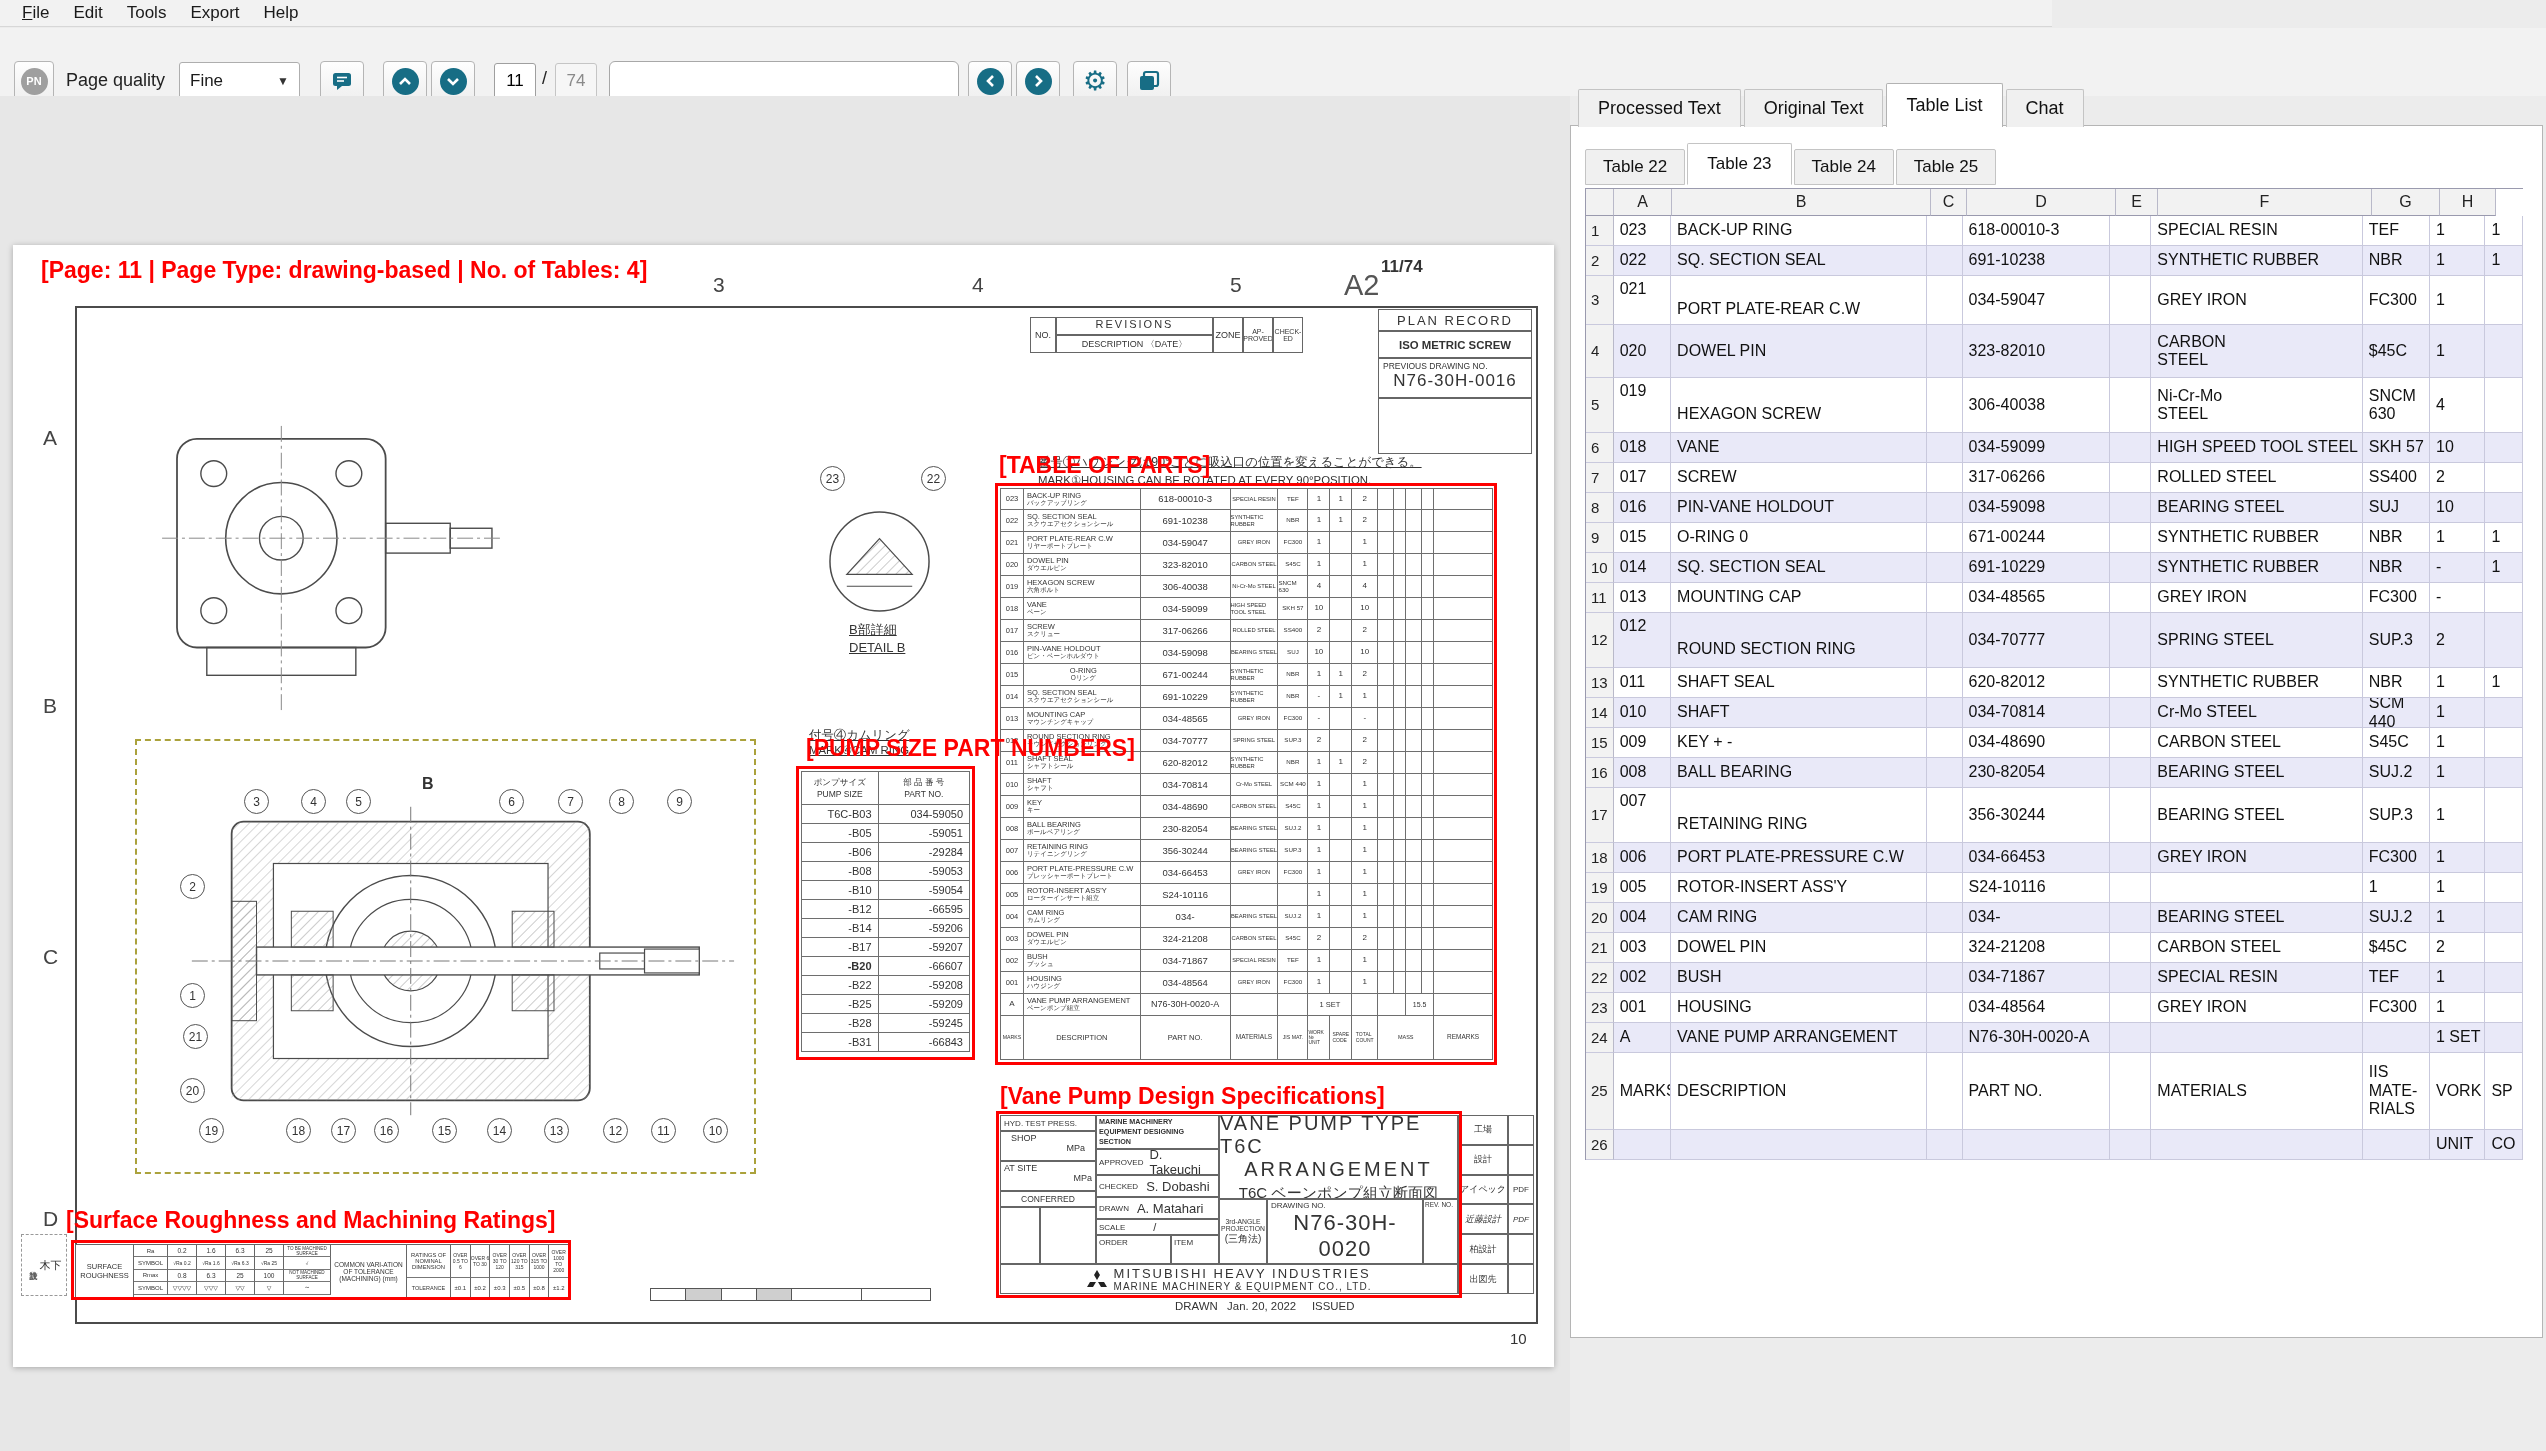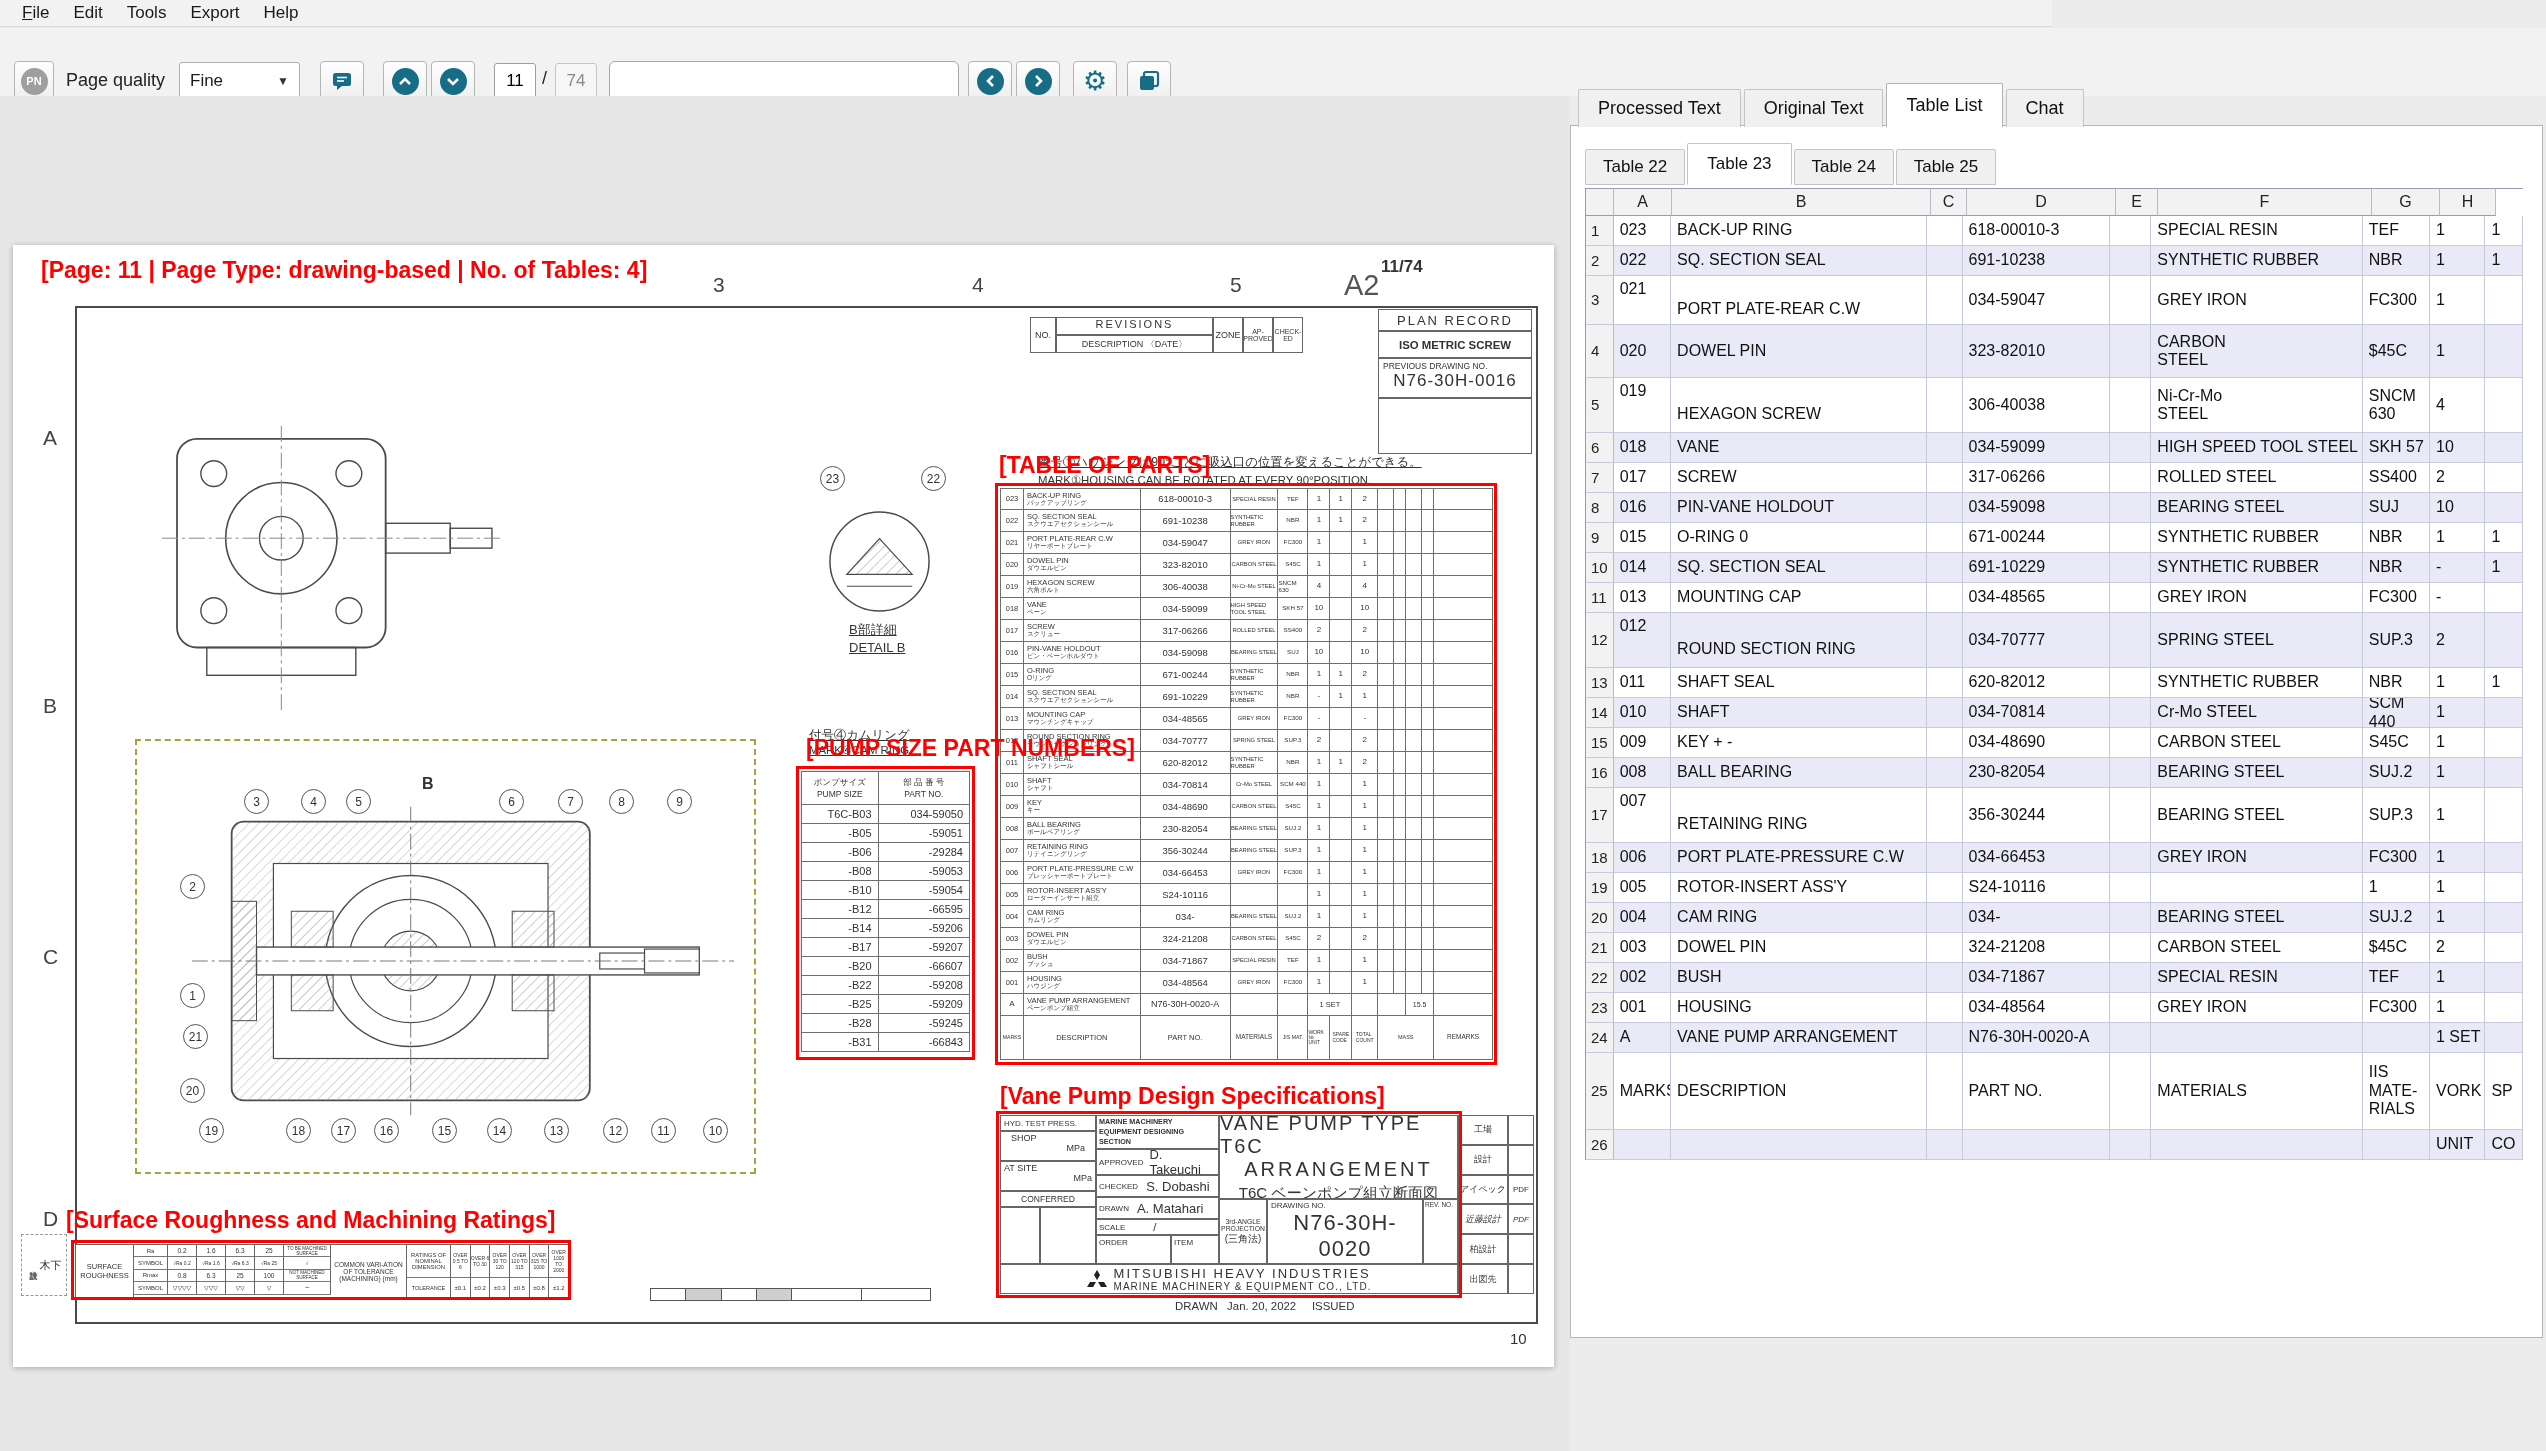--- a/index.html
+++ b/index.html
@@ -418,7 +418,7 @@
         </div>
         <div class="dprow">
           <div class="dpcell" style="width: 24px; height: 22px; font-size: 7.5px; align-items: center;">015</div>
-          <div class="dpcell" style="width: 117px; height: 22px; font-size: 8px; align-items: flex-start;">
+          <div class="dpcell" style="width: 117px; height: 22px; font-size: 8px; align-items: center;">
             <span style="font-size:7.5px;white-space:nowrap;padding-left:3px">O-RING</span>
             <span style="font-size:6.5px;white-space:nowrap;padding-left:3px">Oリング</span>
           </div>

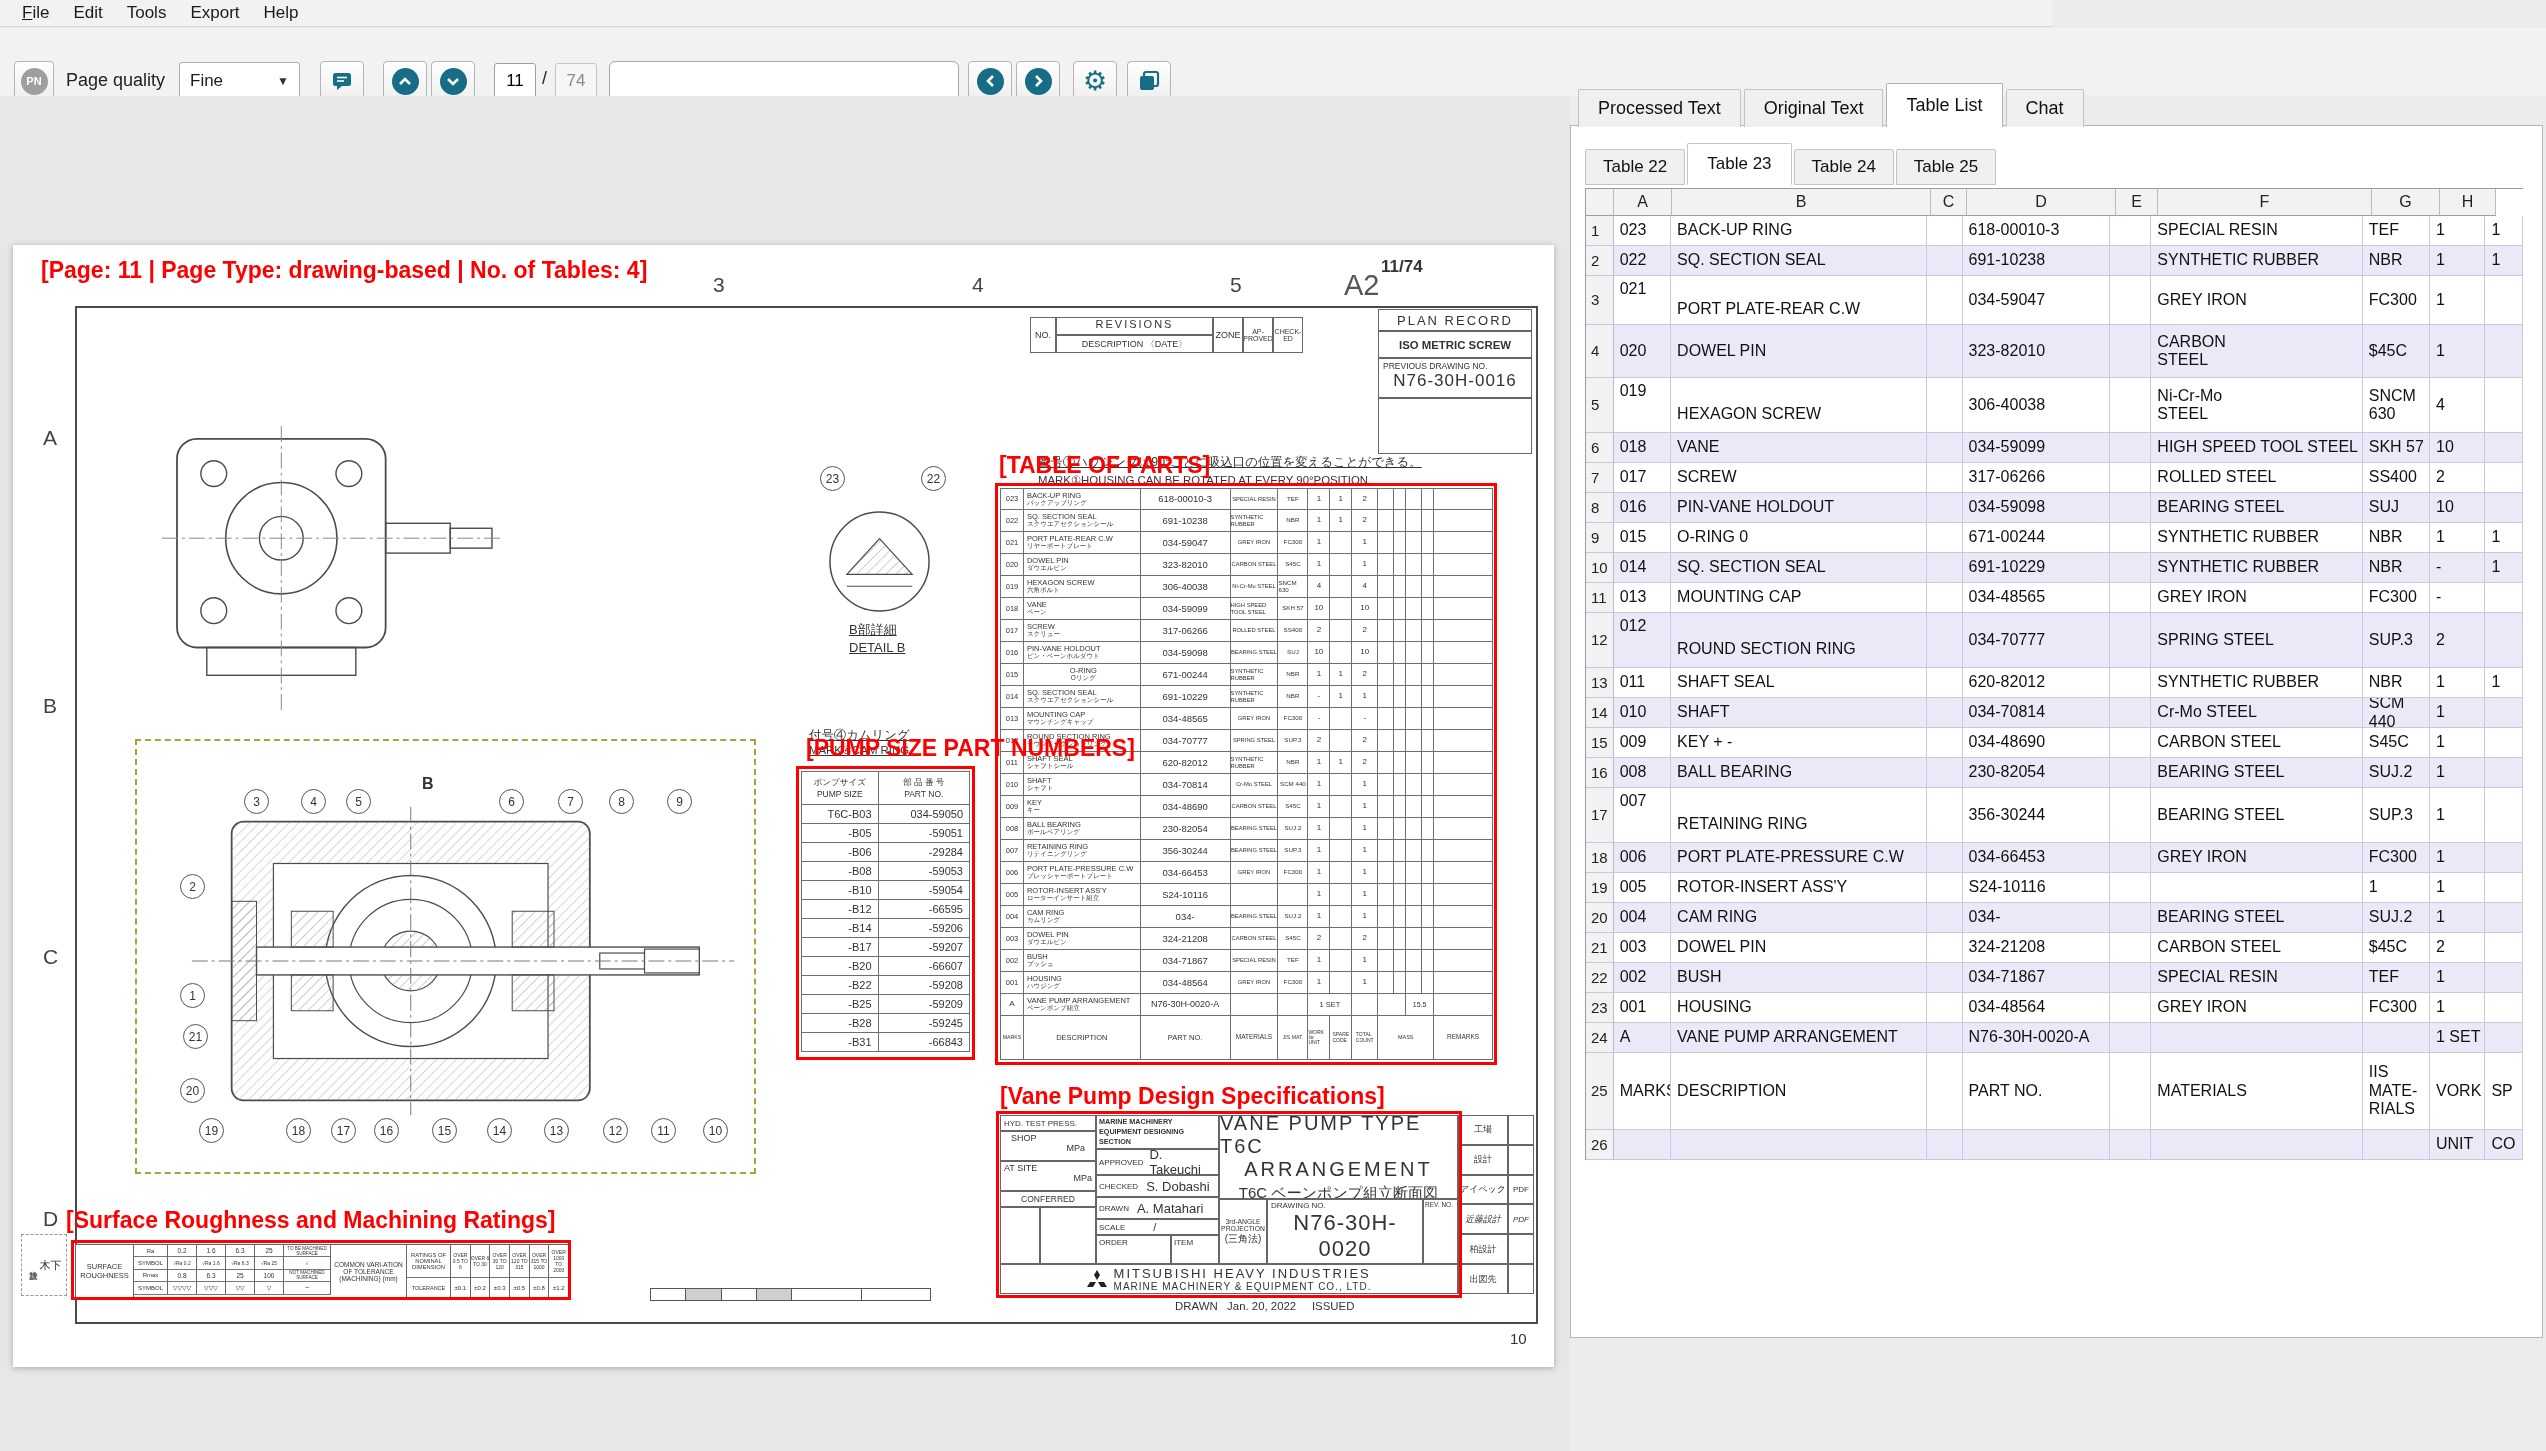--- a/index.html
+++ b/index.html
@@ -786,7 +786,7 @@
           <div class="pscell" style="width: 92px; height: 19px;">-59207</div>
         </div>
         <div class="psrow">
-          <div class="pscell" style="width: 78px; height: 19px;">-B20</div>
+          <div class="pscell" style="width: 78px; height: 19px; font-weight: bold;">-B20</div>
           <div class="pscell" style="width: 92px; height: 19px;">-66607</div>
         </div>
         <div class="psrow">

